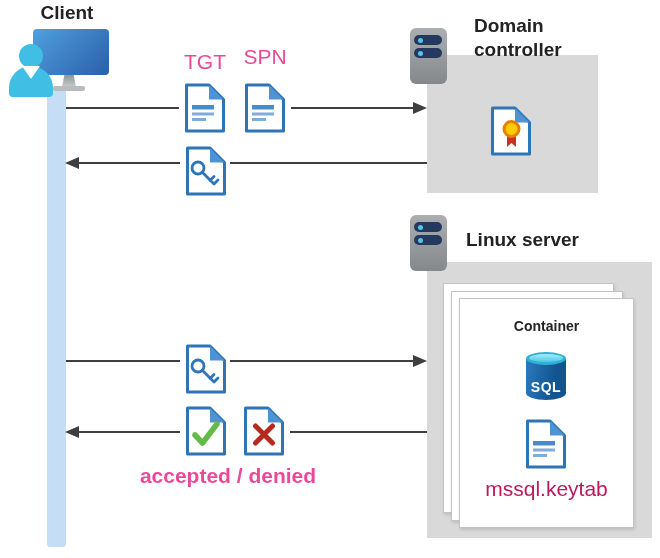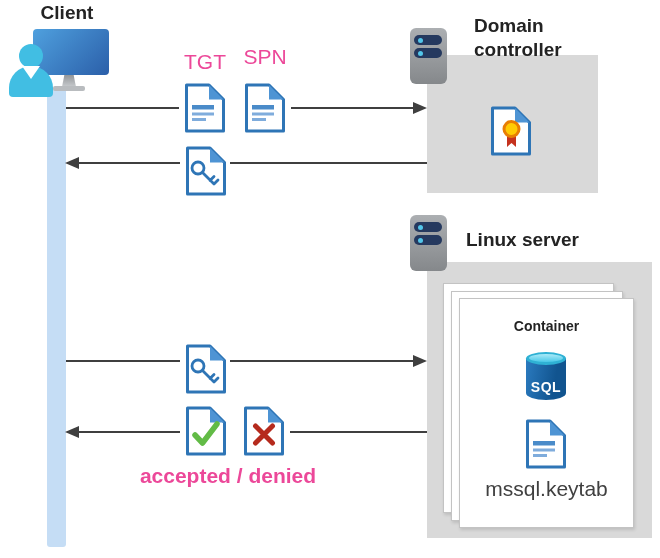--- a/index.html
+++ b/index.html
@@ -162,7 +162,7 @@
       <rect x="9" y="29.5" width="22" height="3" fill="#7FACDC"></rect>
       <rect x="9" y="35" width="14" height="3" fill="#7FACDC"></rect>
     </svg>
-    <div class="abs sub-label center" style="left:0;top:178px;width:100%;color:#404040;">mssql.keytab</div>
+    <div class="abs sub-label center" style="left:0;top:178px;width:100%;color:#be185d;">mssql.keytab</div>
   </div>
 
   <div>

